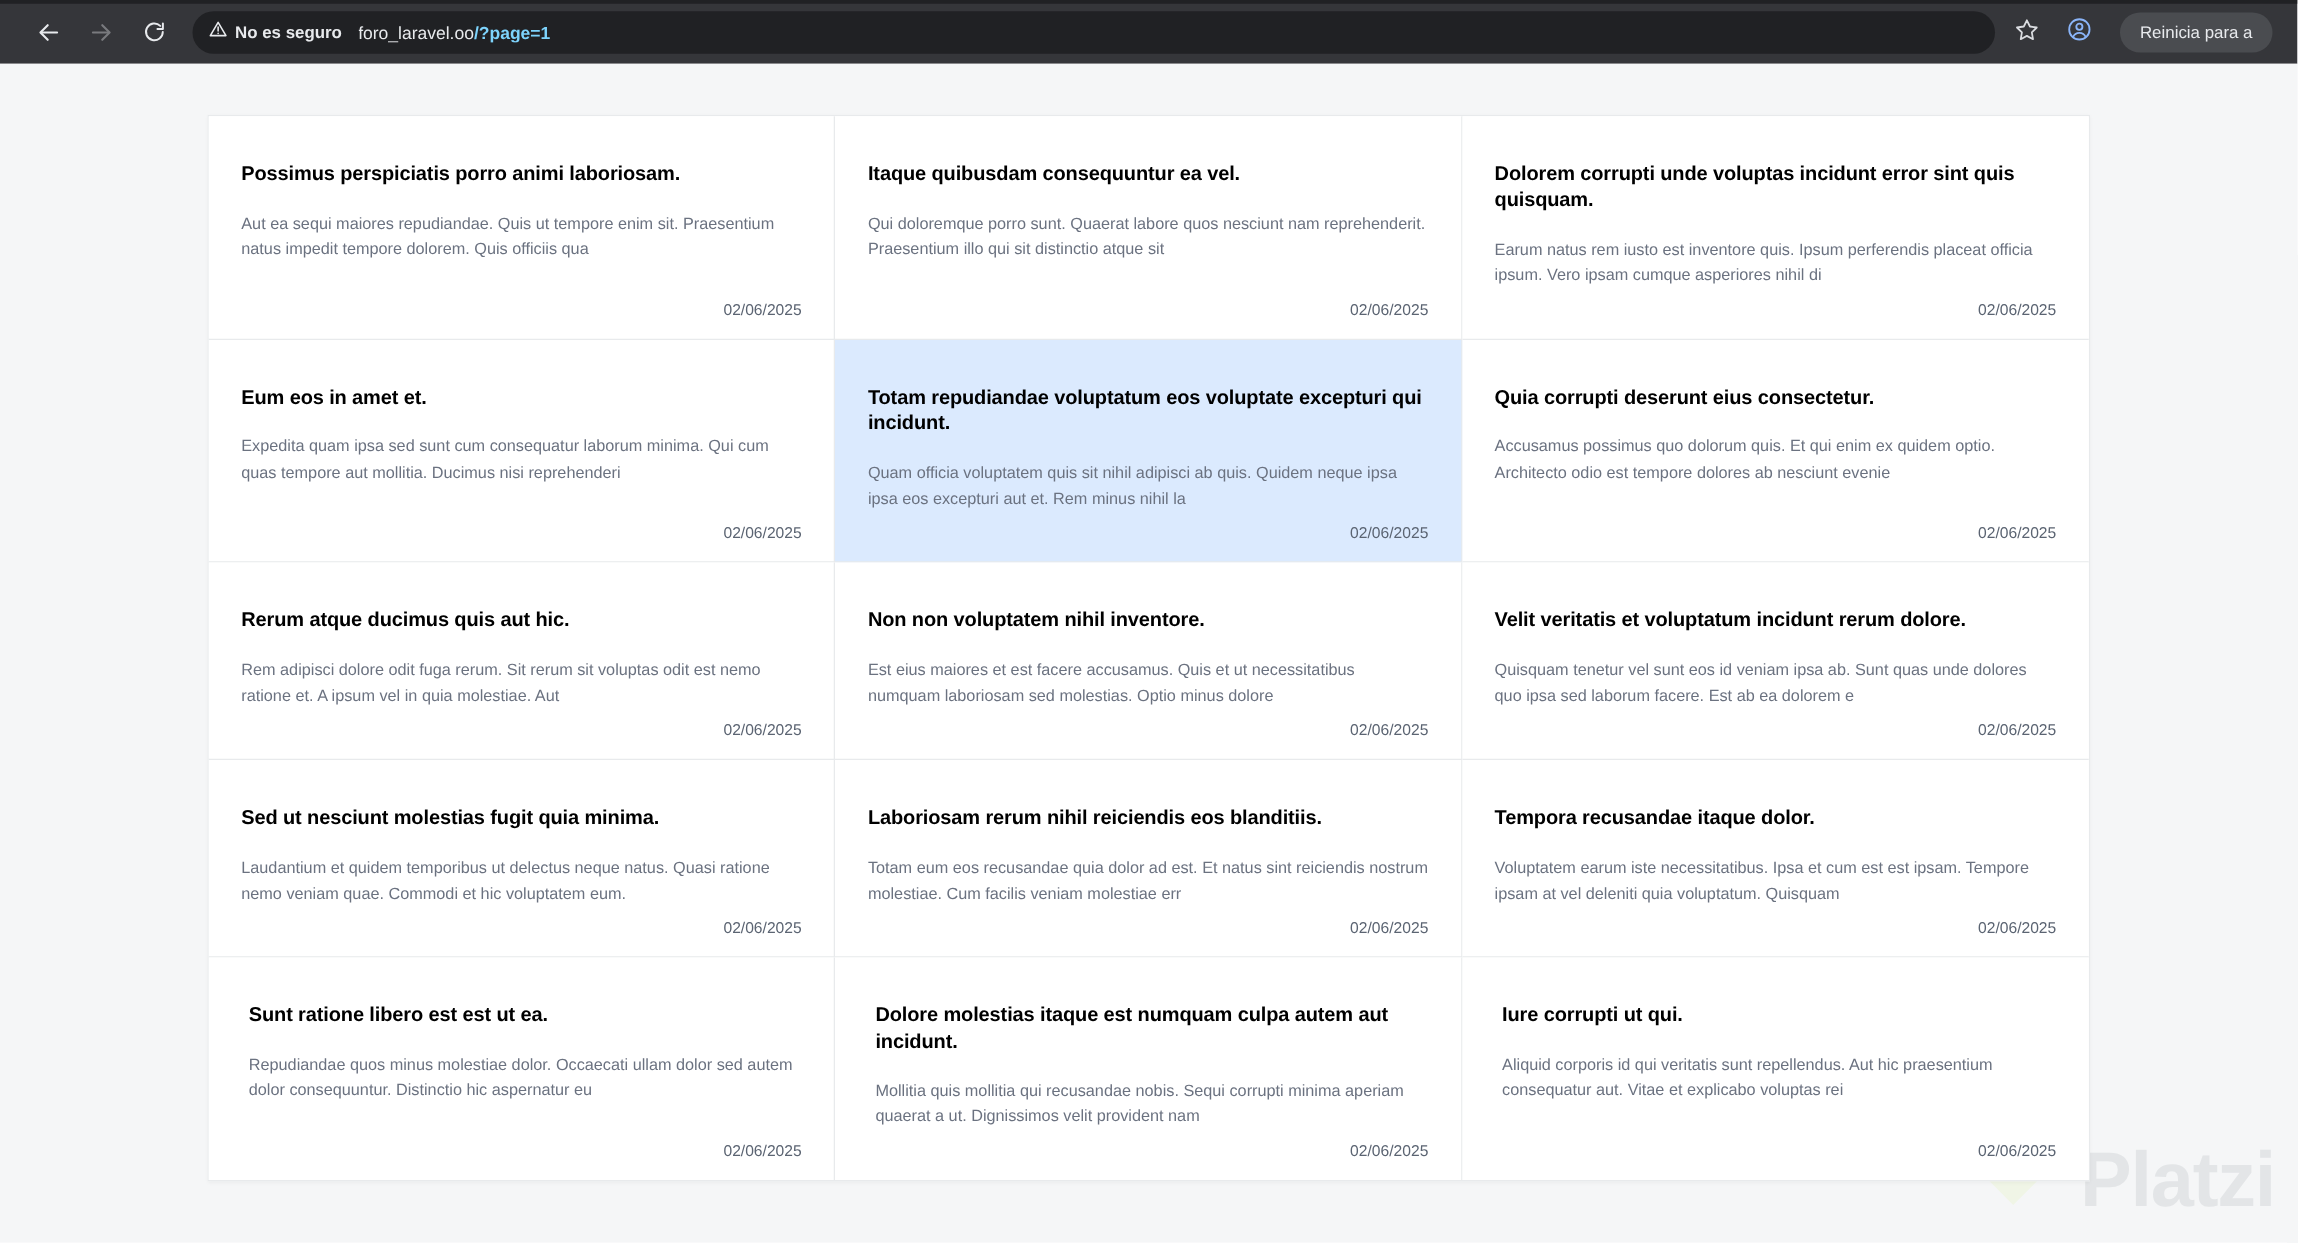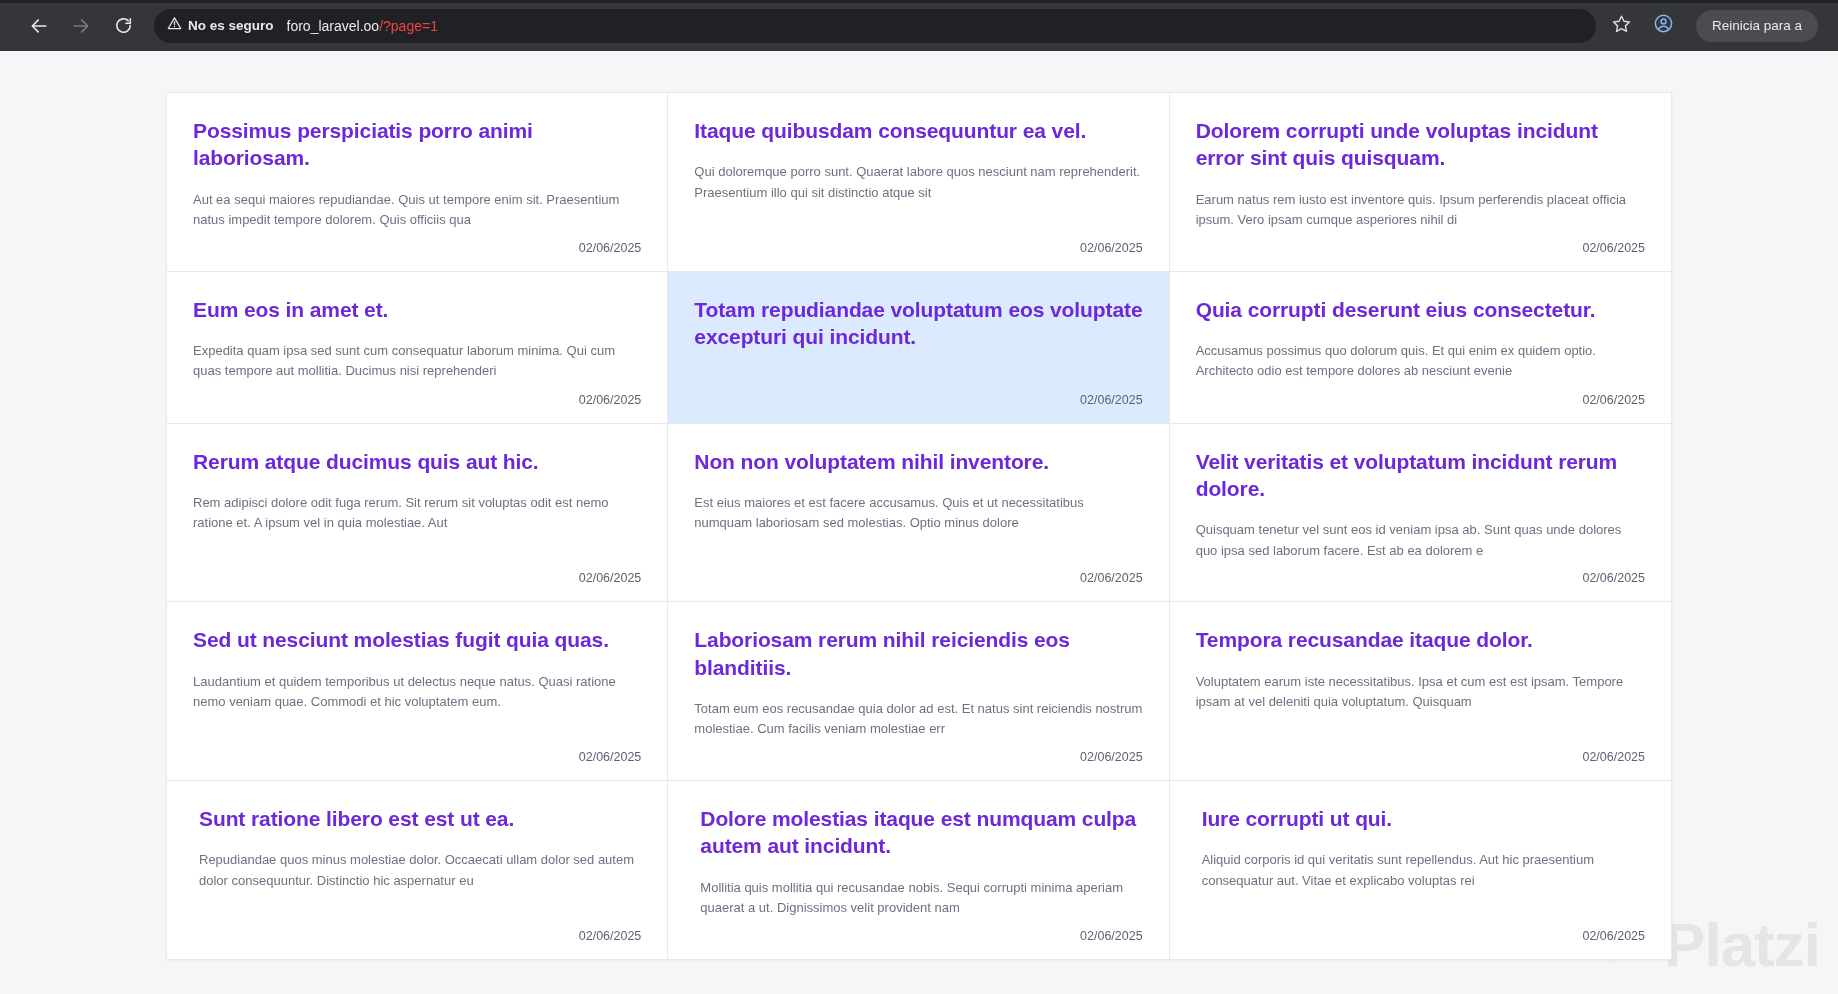--- a/index.html
+++ b/index.html
@@ -72,7 +72,7 @@
     overflow: hidden;
     text-overflow: ellipsis;
   }
-  .url-text .url-dim { color: #ef4444; }
+  .url-text .url-dim { color: #7dd3fc; font-weight: bold; }
 
   .chrome-right {
     display: flex;

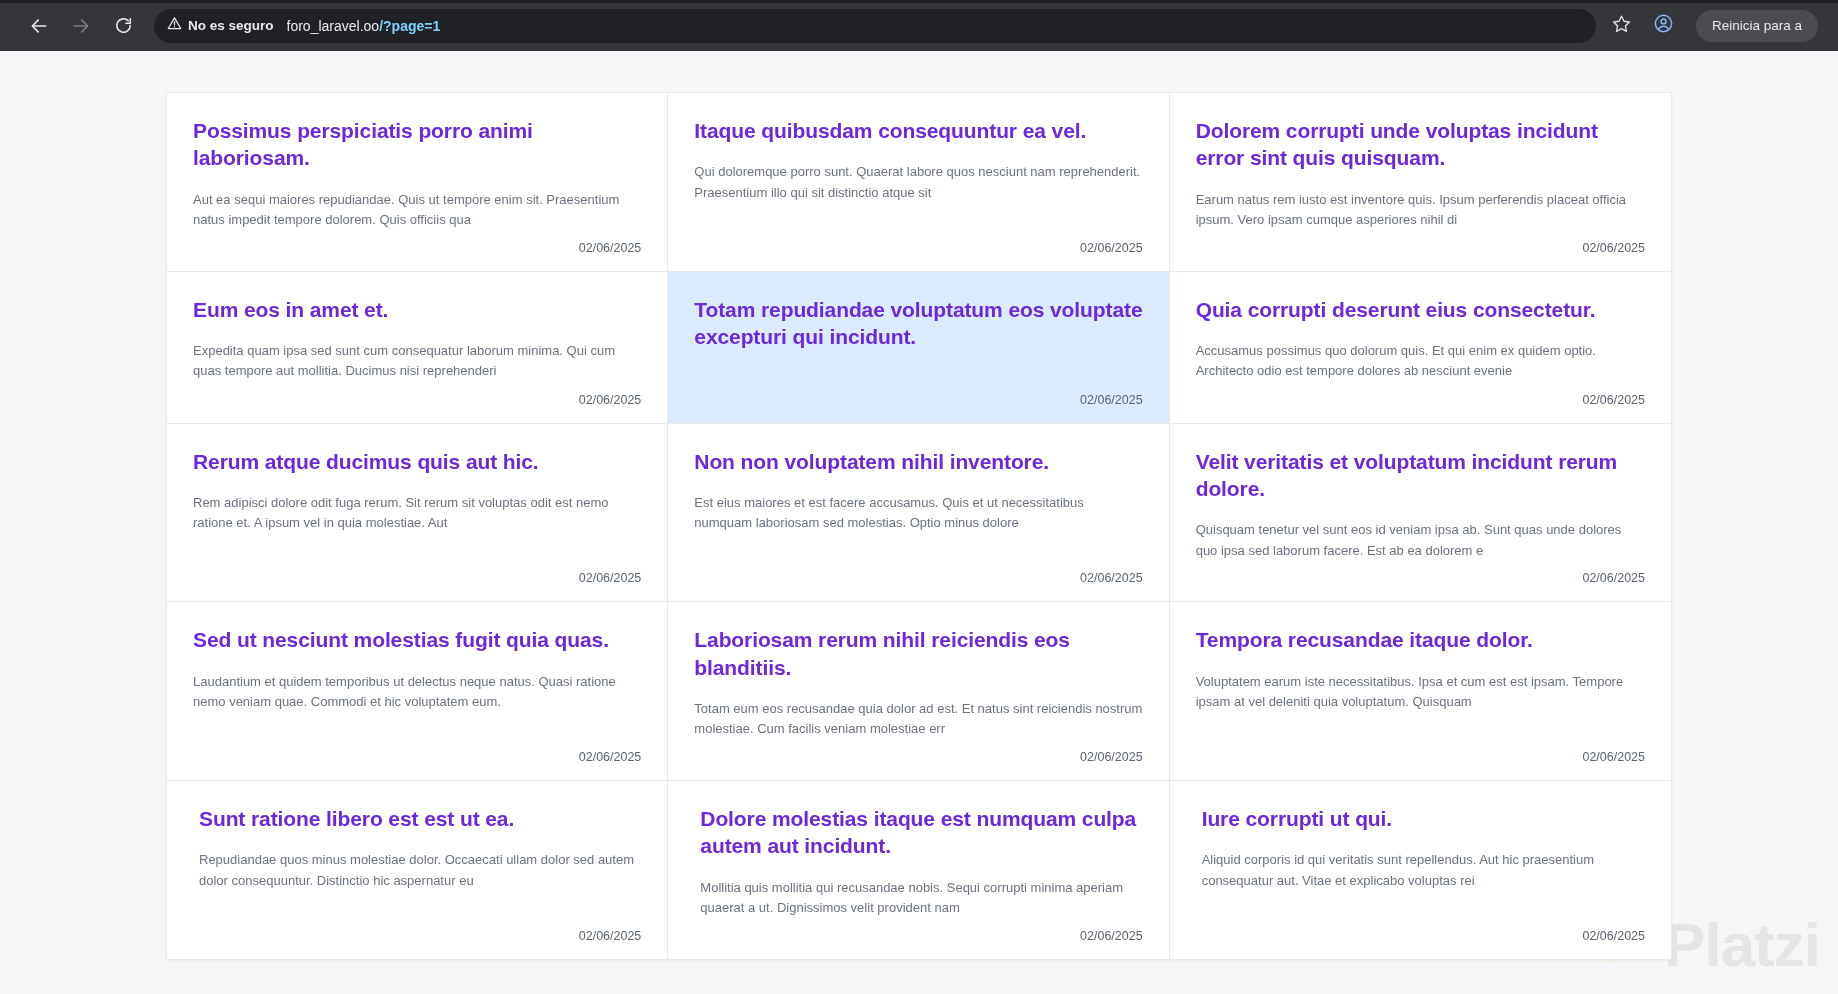--- a/index.html
+++ b/index.html
@@ -158,12 +158,13 @@
   .card.highlight { background: #dbeafe; }
 
   .card-title {
-    font-size: 21px;
+    font-size: 16px;
     font-weight: bold;
-    color: #6d28d9;
+    color: #000000;
     line-height: 1.3;
     letter-spacing: -0.1px;
     margin-bottom: 18px;
+    margin-top: 13px;
   }
   .card-body {
     font-size: 13px;

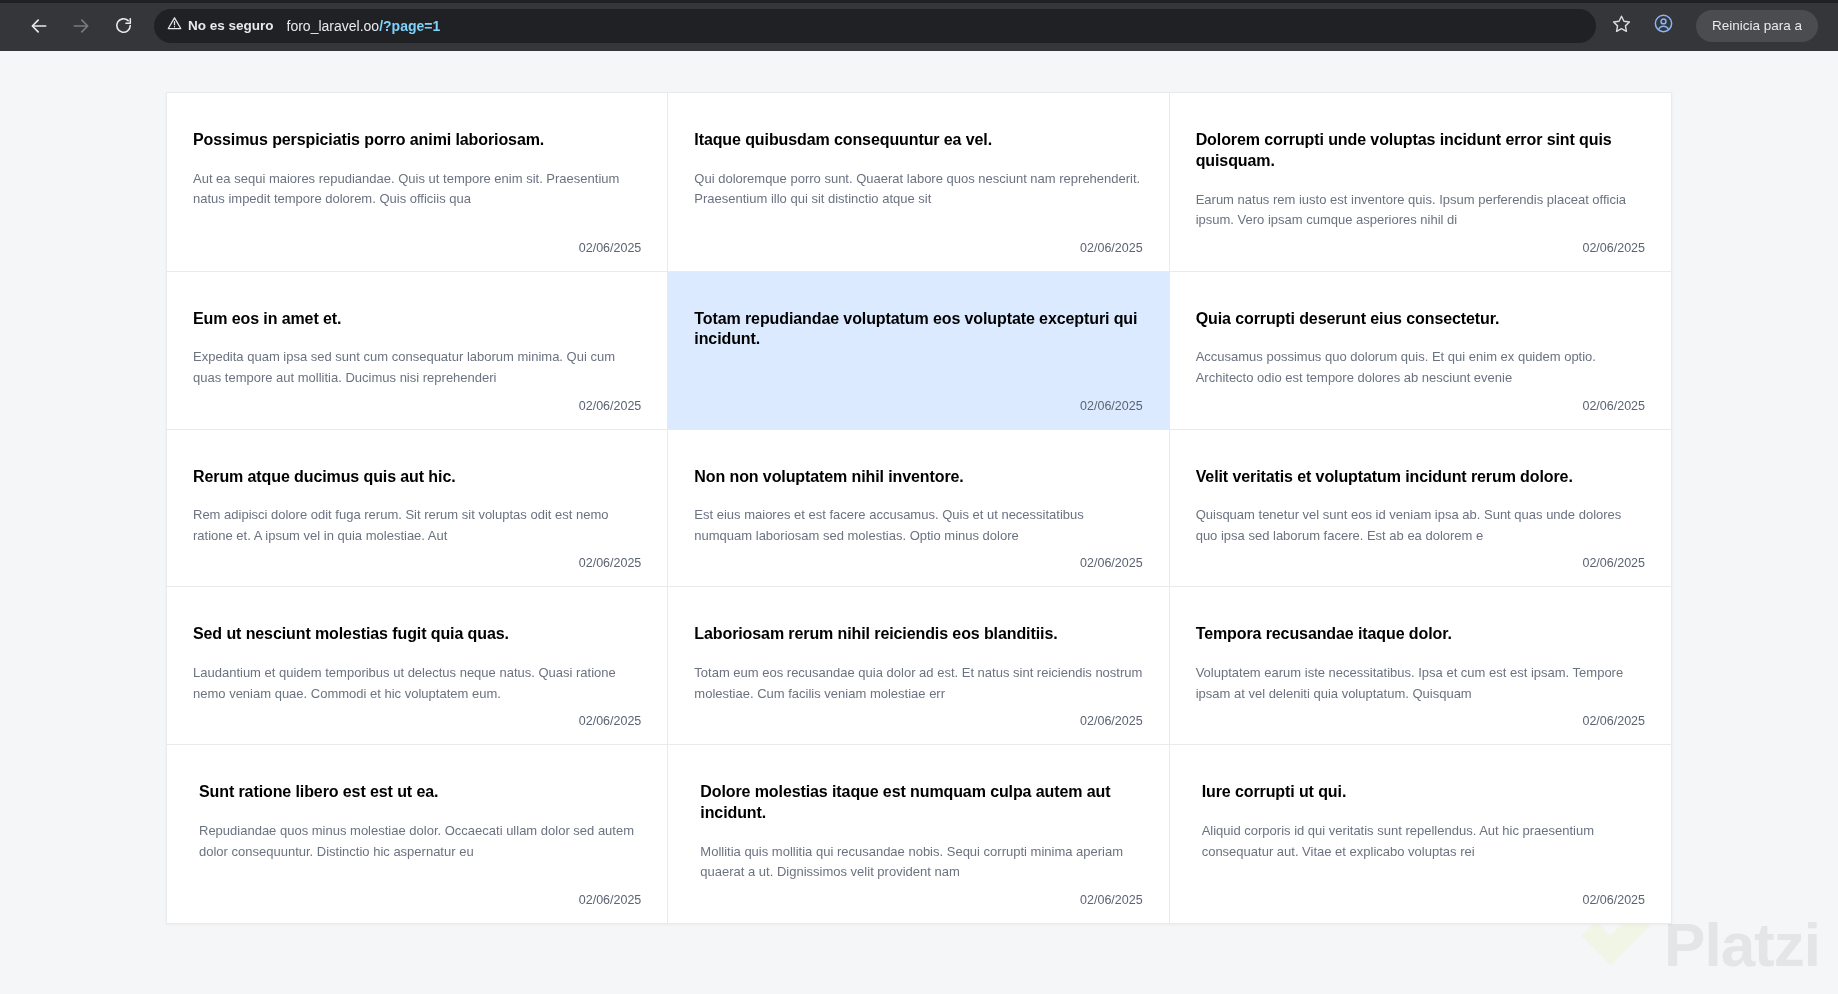--- a/index.html
+++ b/index.html
@@ -286,6 +286,7 @@
         </div>
         <div class="card highlight">
           <div class="card-title">Totam repudiandae voluptatum eos voluptate excepturi qui incidunt.</div>
+          <div class="card-body">Quam officia voluptatem quis sit nihil adipisci ab quis. Quidem neque ipsa ipsa eos excepturi aut et. Rem minus nihil la</div>
           <div class="card-date">02/06/2025</div>
         </div>
         <div class="card">

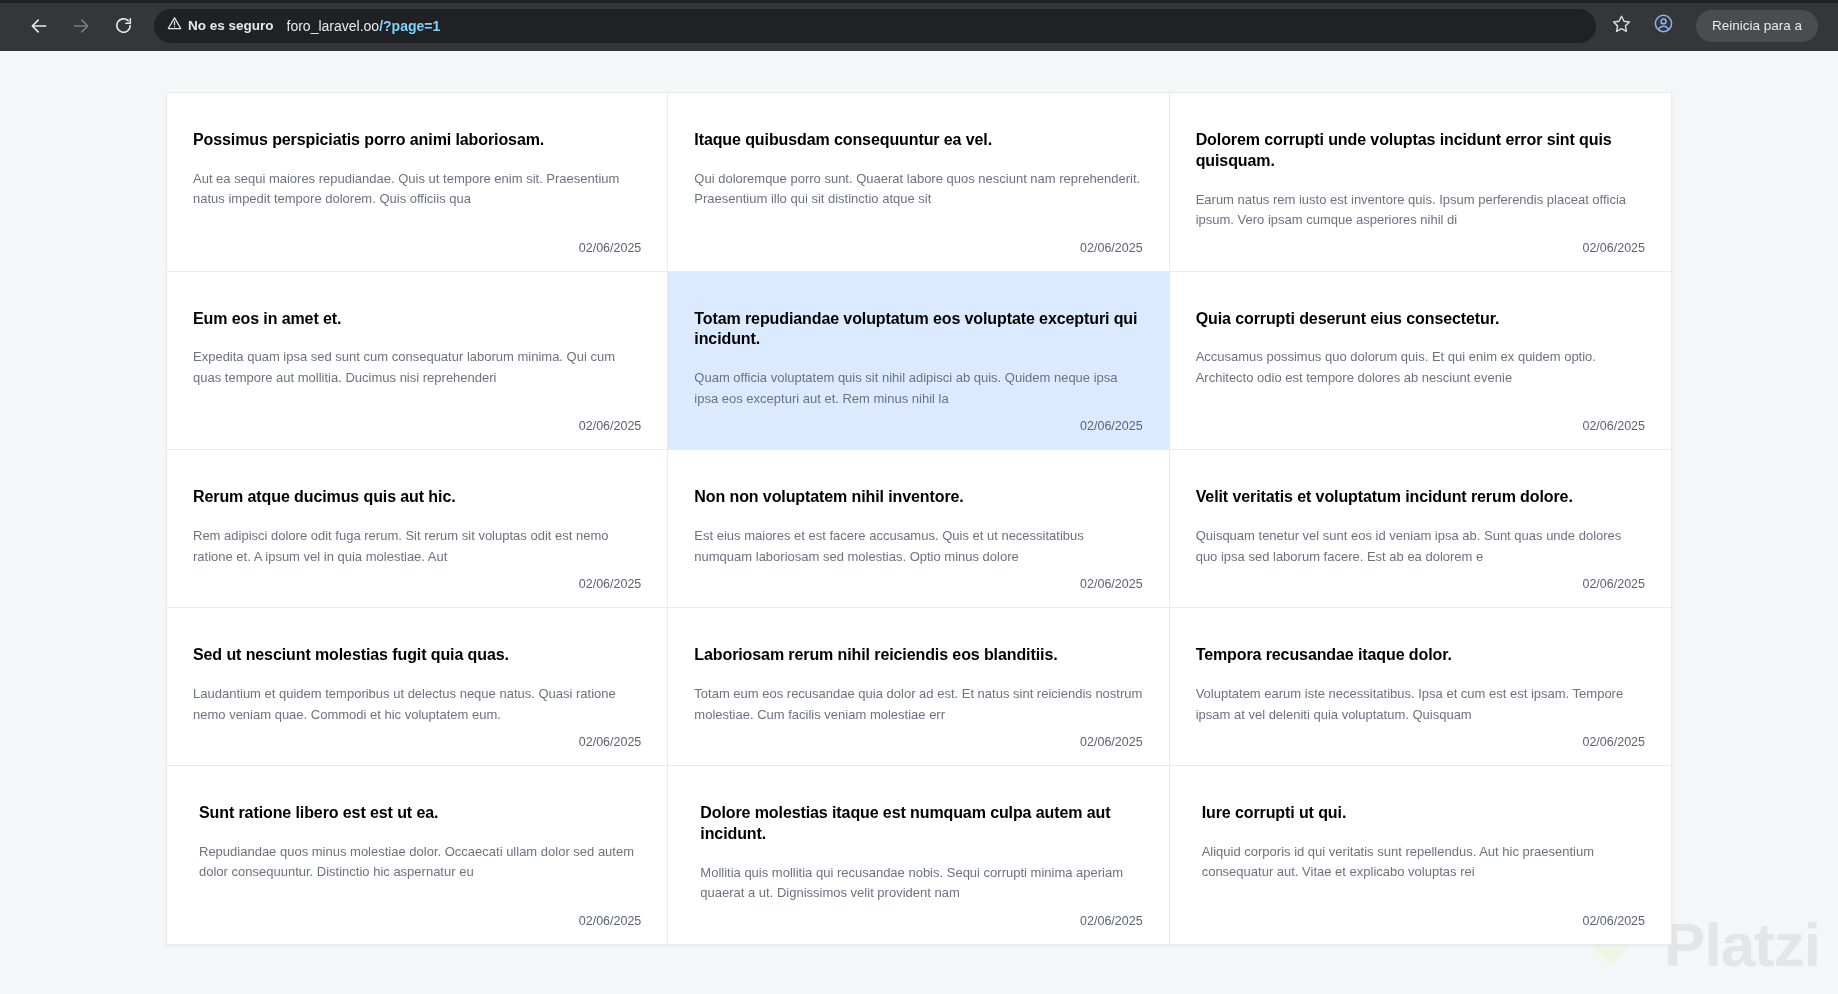--- a/index.html
+++ b/index.html
@@ -310,7 +310,7 @@
           <div class="card-date">02/06/2025</div>
         </div>
         <div class="card">
-          <div class="card-title">Sed ut nesciunt molestias fugit quia quas.</div>
+          <div class="card-title">Sed ut nesciunt molestias fugit quia minima.</div>
           <div class="card-body">Laudantium et quidem temporibus ut delectus neque natus. Quasi ratione nemo veniam quae. Commodi et hic voluptatem eum.</div>
           <div class="card-date">02/06/2025</div>
         </div>

